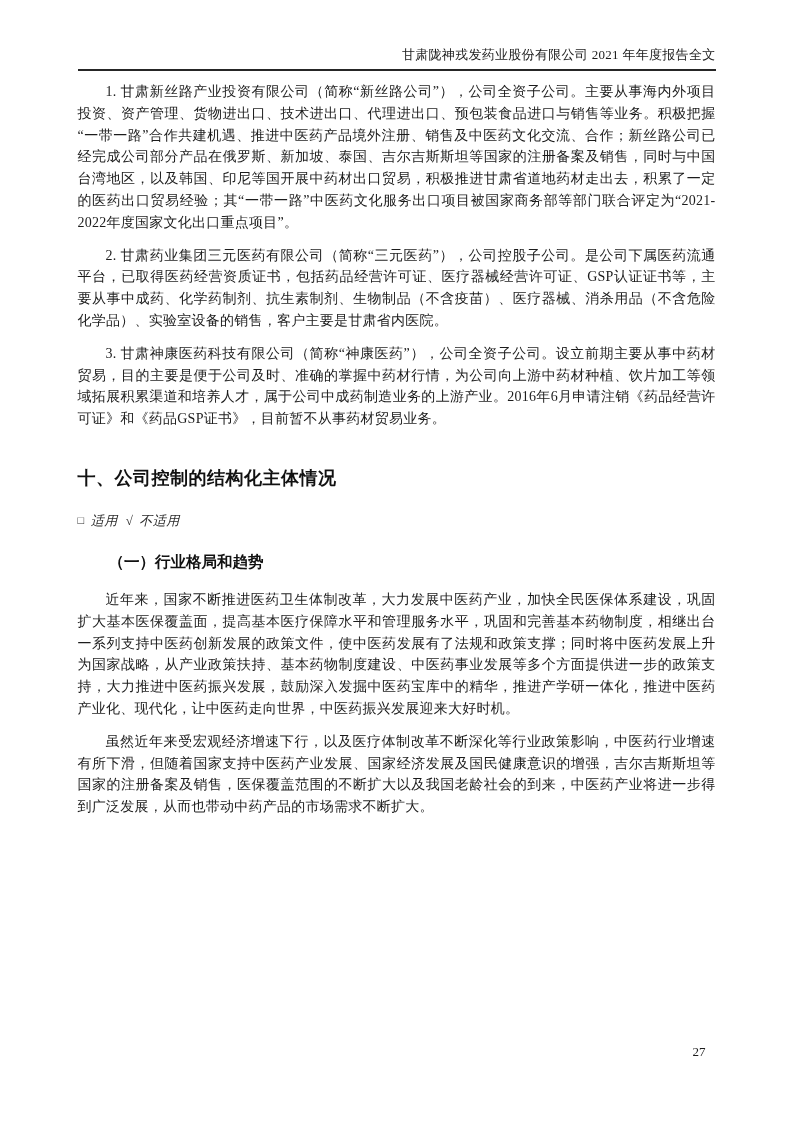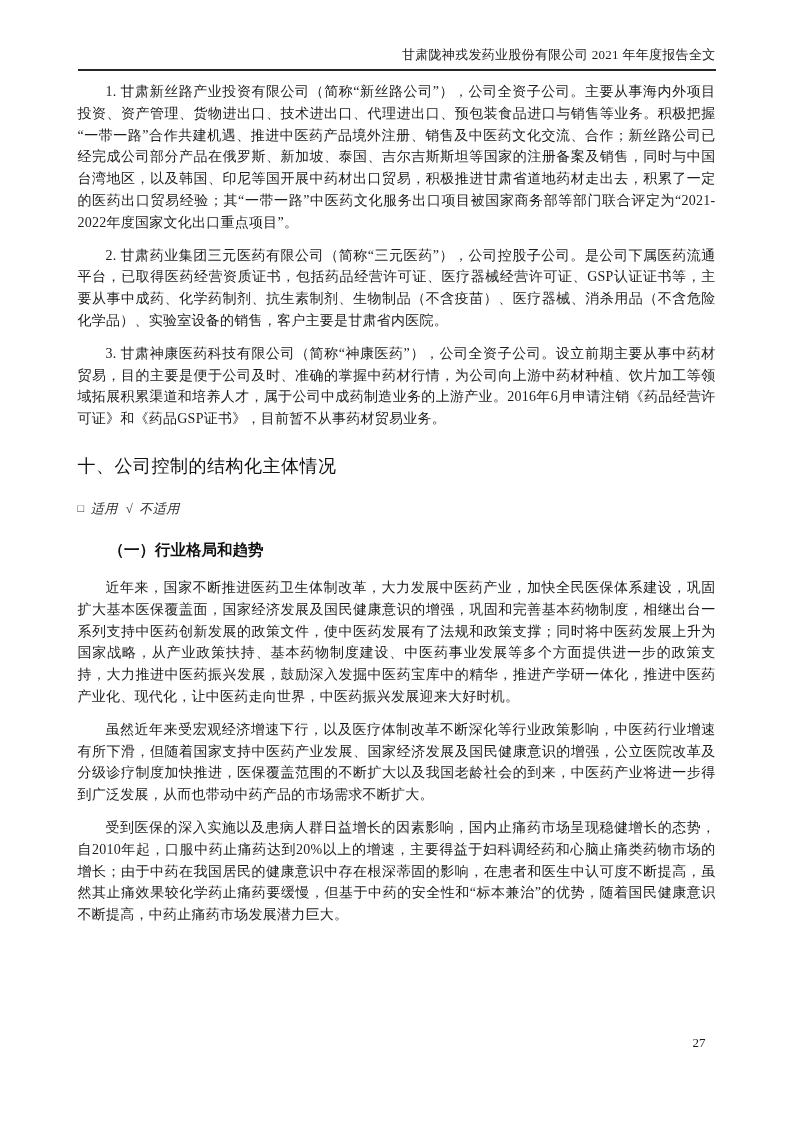--- a/index.html
+++ b/index.html
@@ -44,10 +44,10 @@
   }
   .section-heading {
     font-family: "Liberation Sans", "DejaVu Sans", sans-serif;
-    font-weight: normal;
+    font-weight: bold;
     font-size: 18px;
     letter-spacing: 0.5px;
-    margin: 24px 0 0 0;
+    margin: 36px 0 0 0;
     color: #111;
   }
   .applicability-line {

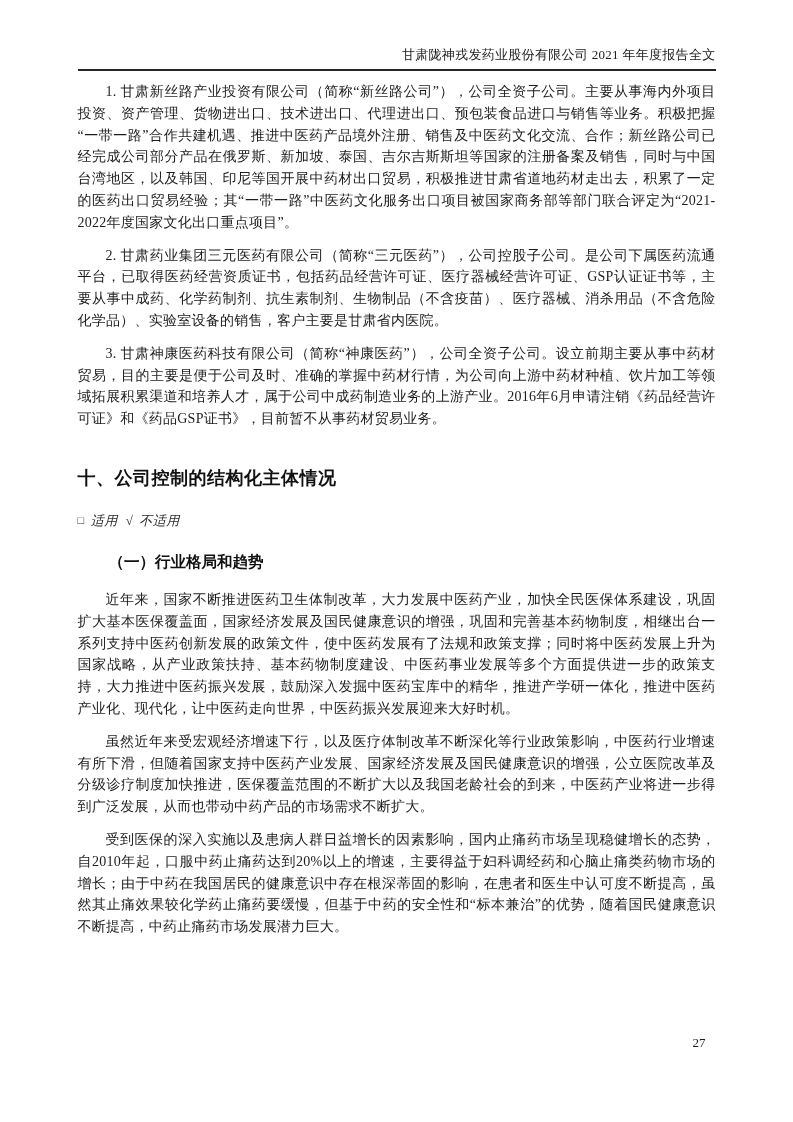--- a/index.html
+++ b/index.html
@@ -116,7 +116,7 @@
 
     <div class="gap-before-paras"></div>
 
-    <p class="body-para">近年来，国家不断推进医药卫生体制改革，大力发展中医药产业，加快全民医保体系建设，巩固扩大基本医保覆盖面，国家经济发展及国民健康意识的增强，巩固和完善基本药物制度，相继出台一系列支持中医药创新发展的政策文件，使中医药发展有了法规和政策支撑；同时将中医药发展上升为国家战略，从产业政策扶持、基本药物制度建设、中医药事业发展等多个方面提供进一步的政策支持，大力推进中医药振兴发展，鼓励深入发掘中医药宝库中的精华，推进产学研一体化，推进中医药产业化、现代化，让中医药走向世界，中医药振兴发展迎来大好时机。</p>
+    <p class="body-para">近年来，国家不断推进医药卫生体制改革，大力发展中医药产业，加快全民医保体系建设，巩固扩大基本医保覆盖面，提高基本医疗保障水平和管理服务水平，巩固和完善基本药物制度，相继出台一系列支持中医药创新发展的政策文件，使中医药发展有了法规和政策支撑；同时将中医药发展上升为国家战略，从产业政策扶持、基本药物制度建设、中医药事业发展等多个方面提供进一步的政策支持，大力推进中医药振兴发展，鼓励深入发掘中医药宝库中的精华，推进产学研一体化，推进中医药产业化、现代化，让中医药走向世界，中医药振兴发展迎来大好时机。</p>
 
     <p class="body-para">虽然近年来受宏观经济增速下行，以及医疗体制改革不断深化等行业政策影响，中医药行业增速有所下滑，但随着国家支持中医药产业发展、国家经济发展及国民健康意识的增强，公立医院改革及分级诊疗制度加快推进，医保覆盖范围的不断扩大以及我国老龄社会的到来，中医药产业将进一步得到广泛发展，从而也带动中药产品的市场需求不断扩大。</p>
 

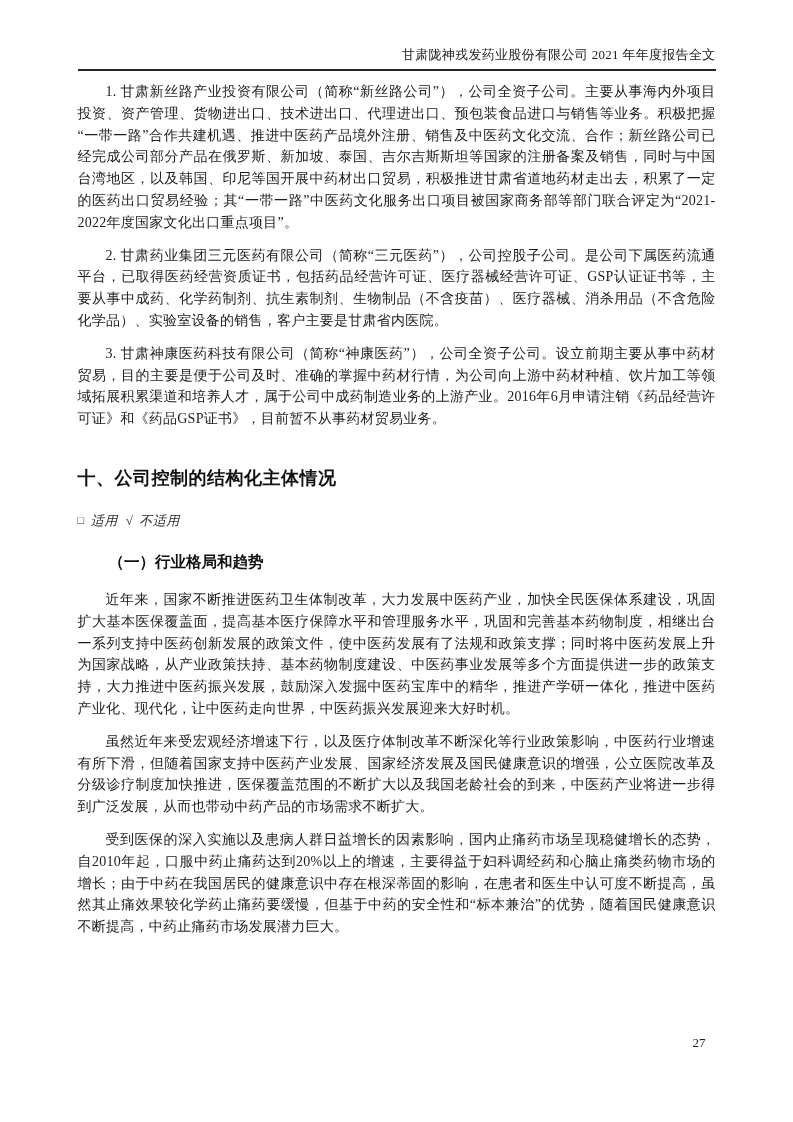--- a/index.html
+++ b/index.html
@@ -118,7 +118,7 @@
 
     <p class="body-para">近年来，国家不断推进医药卫生体制改革，大力发展中医药产业，加快全民医保体系建设，巩固扩大基本医保覆盖面，提高基本医疗保障水平和管理服务水平，巩固和完善基本药物制度，相继出台一系列支持中医药创新发展的政策文件，使中医药发展有了法规和政策支撑；同时将中医药发展上升为国家战略，从产业政策扶持、基本药物制度建设、中医药事业发展等多个方面提供进一步的政策支持，大力推进中医药振兴发展，鼓励深入发掘中医药宝库中的精华，推进产学研一体化，推进中医药产业化、现代化，让中医药走向世界，中医药振兴发展迎来大好时机。</p>
 
-    <p class="body-para">虽然近年来受宏观经济增速下行，以及医疗体制改革不断深化等行业政策影响，中医药行业增速有所下滑，但随着国家支持中医药产业发展、国家经济发展及国民健康意识的增强，公立医院改革及分级诊疗制度加快推进，医保覆盖范围的不断扩大以及我国老龄社会的到来，中医药产业将进一步得到广泛发展，从而也带动中药产品的市场需求不断扩大。</p>
+    <p class="body-para">虽然近年来受宏观经济增速下行，以及医疗体制改革不断深化等行业政策影响，中医药行业增速有所下滑，但随着国家支持中医药产业发展、国家经济发展及国民健康意识的增强，吉尔吉斯斯坦等国家的注册备案及销售，医保覆盖范围的不断扩大以及我国老龄社会的到来，中医药产业将进一步得到广泛发展，从而也带动中药产品的市场需求不断扩大。</p>
 
     <p class="body-para">受到医保的深入实施以及患病人群日益增长的因素影响，国内止痛药市场呈现稳健增长的态势，自2010年起，口服中药止痛药达到20%以上的增速，主要得益于妇科调经药和心脑止痛类药物市场的增长；由于中药在我国居民的健康意识中存在根深蒂固的影响，在患者和医生中认可度不断提高，虽然其止痛效果较化学药止痛药要缓慢，但基于中药的安全性和“标本兼治”的优势，随着国民健康意识不断提高，中药止痛药市场发展潜力巨大。</p>
 

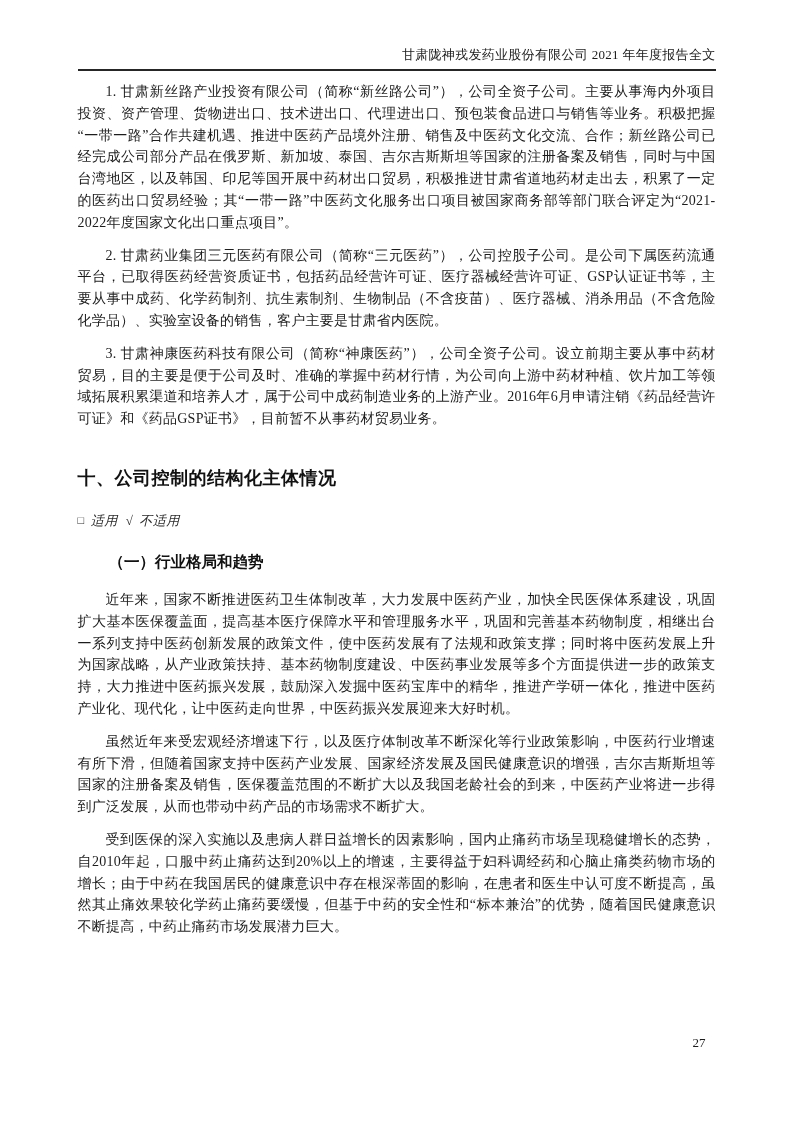--- a/index.html
+++ b/index.html
@@ -120,7 +120,6 @@
 
     <p class="body-para">虽然近年来受宏观经济增速下行，以及医疗体制改革不断深化等行业政策影响，中医药行业增速有所下滑，但随着国家支持中医药产业发展、国家经济发展及国民健康意识的增强，吉尔吉斯斯坦等国家的注册备案及销售，医保覆盖范围的不断扩大以及我国老龄社会的到来，中医药产业将进一步得到广泛发展，从而也带动中药产品的市场需求不断扩大。</p>
 
-    <p class="body-para">受到医保的深入实施以及患病人群日益增长的因素影响，国内止痛药市场呈现稳健增长的态势，自2010年起，口服中药止痛药达到20%以上的增速，主要得益于妇科调经药和心脑止痛类药物市场的增长；由于中药在我国居民的健康意识中存在根深蒂固的影响，在患者和医生中认可度不断提高，虽然其止痛效果较化学药止痛药要缓慢，但基于中药的安全性和“标本兼治”的优势，随着国民健康意识不断提高，中药止痛药市场发展潜力巨大。</p>
 
 
   </div>

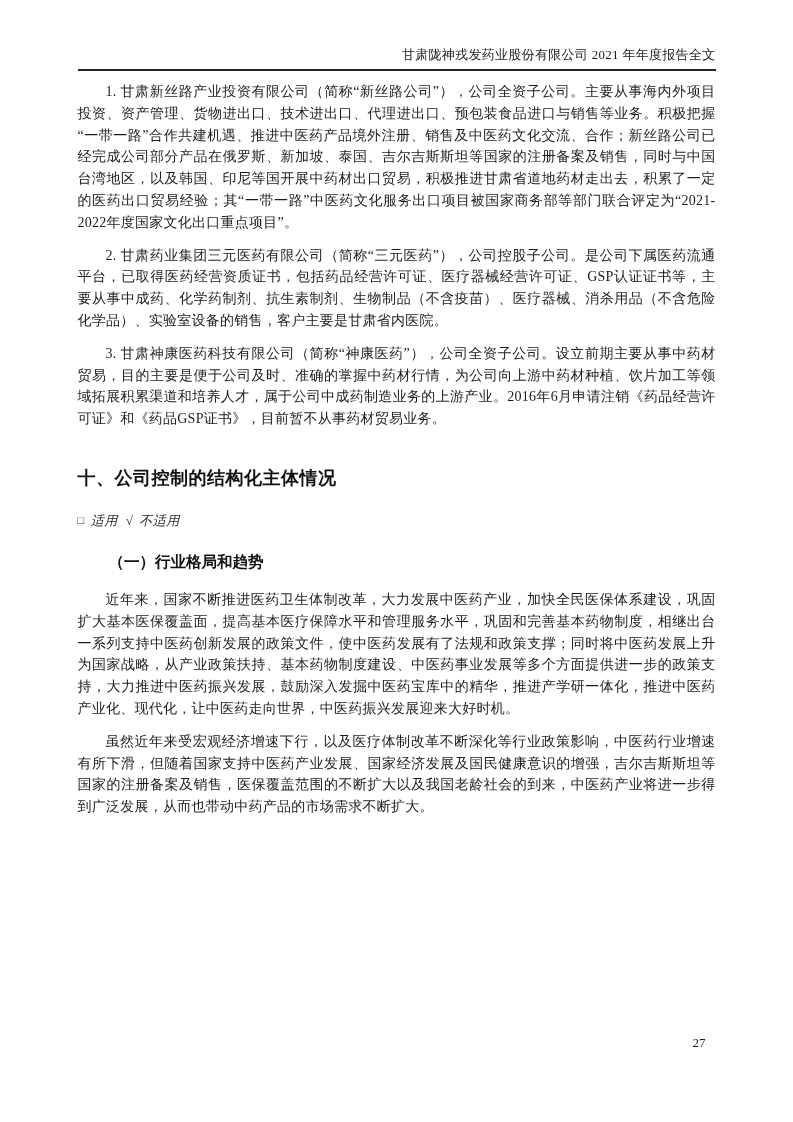--- a/index.html
+++ b/index.html
@@ -83,7 +83,7 @@
   .page-footer {
     position: absolute;
     right: 74px;
-    bottom: 71px;
+    bottom: 62px;
     font-size: 13px;
     color: #1c1c1c;
   }

